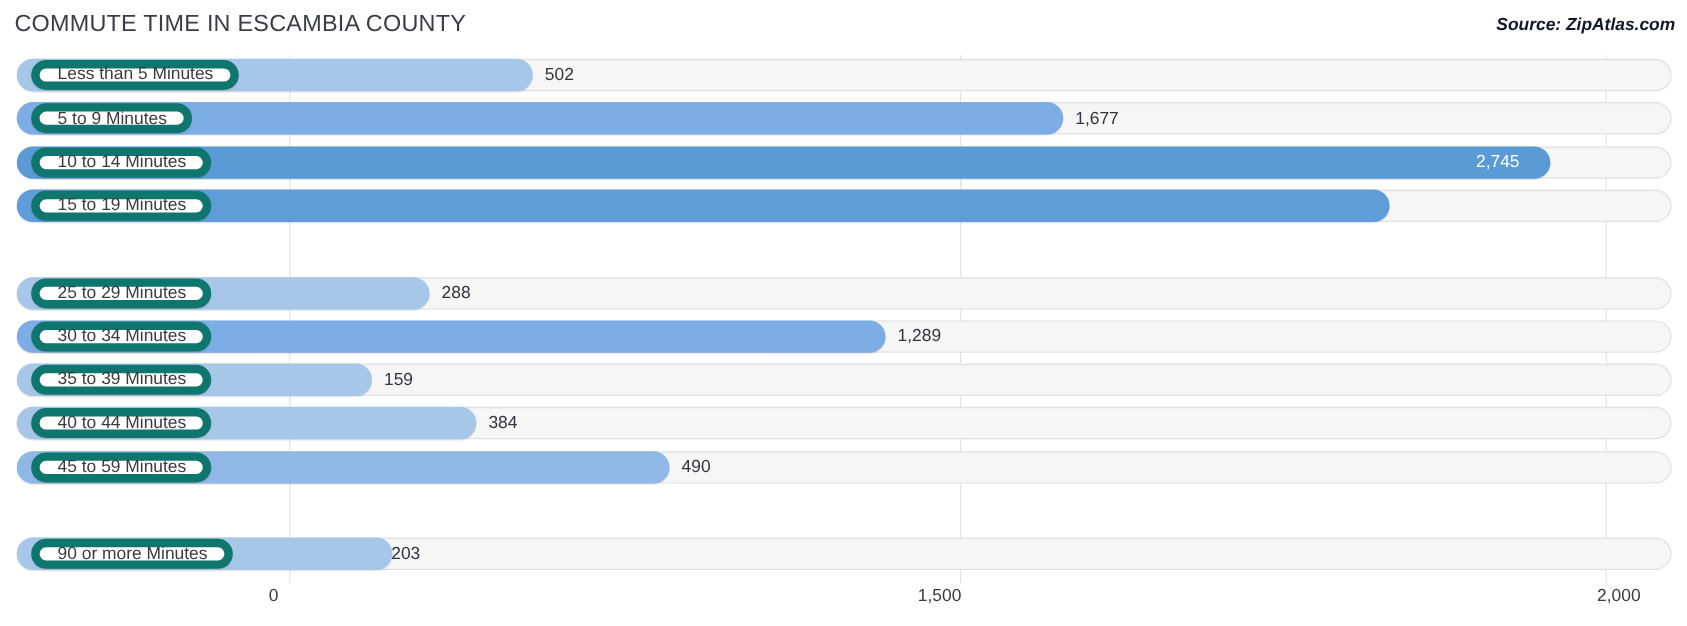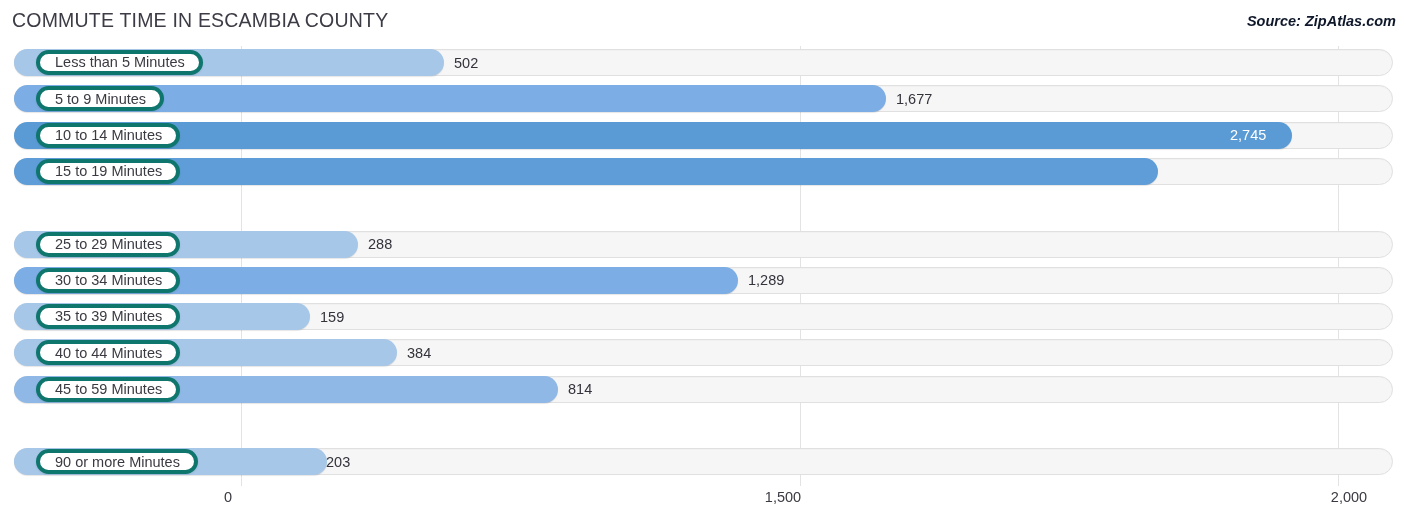--- a/index.html
+++ b/index.html
@@ -101,11 +101,11 @@
   }
   .cat-pill {
     position: absolute;
-    left: 22px;
+    left: 12px;
     top: 1px;
     height: 25px;
     background: #ffffff;
-    border: 4px solid #0f766e;
+    border: 7px solid #0f766e;
     border-radius: 13px;
     display: flex;
     align-items: center;

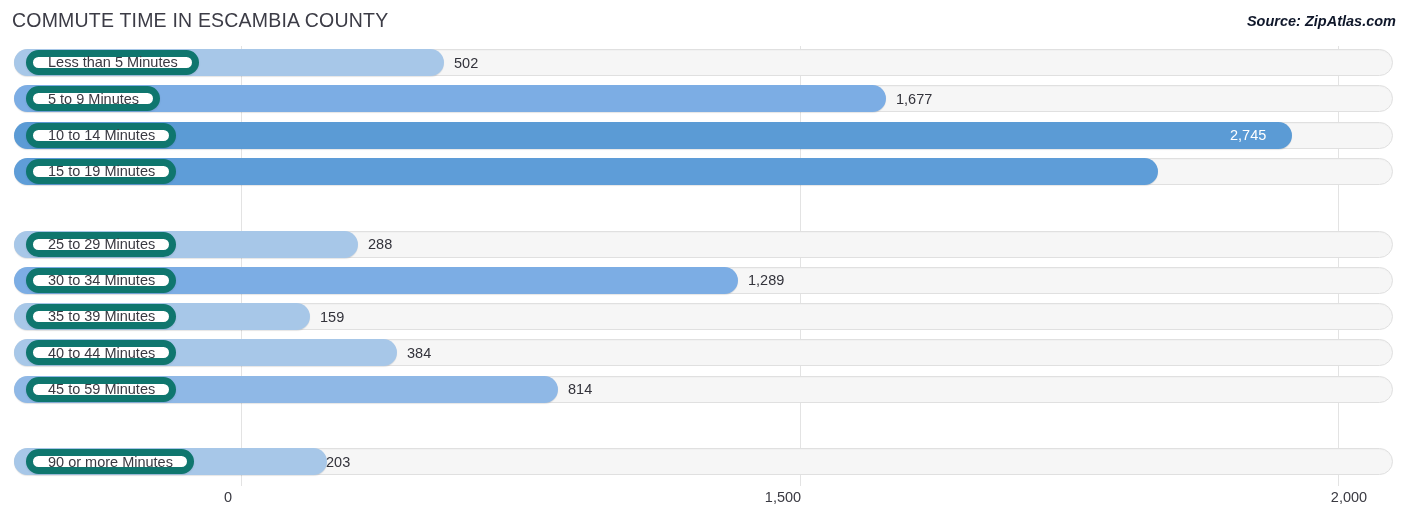--- a/index.html
+++ b/index.html
@@ -242,7 +242,7 @@
         <div class="cat-pill">
           <span>45 to 59 Minutes</span>
         </div>
-        <div class="value-out" style="left: 554px;">814</div>
+        <div class="value-out" style="left: 554px;">490</div>
       </div>
       <div class="row" style="top: 402.3px;">
         <div class="track"></div>

